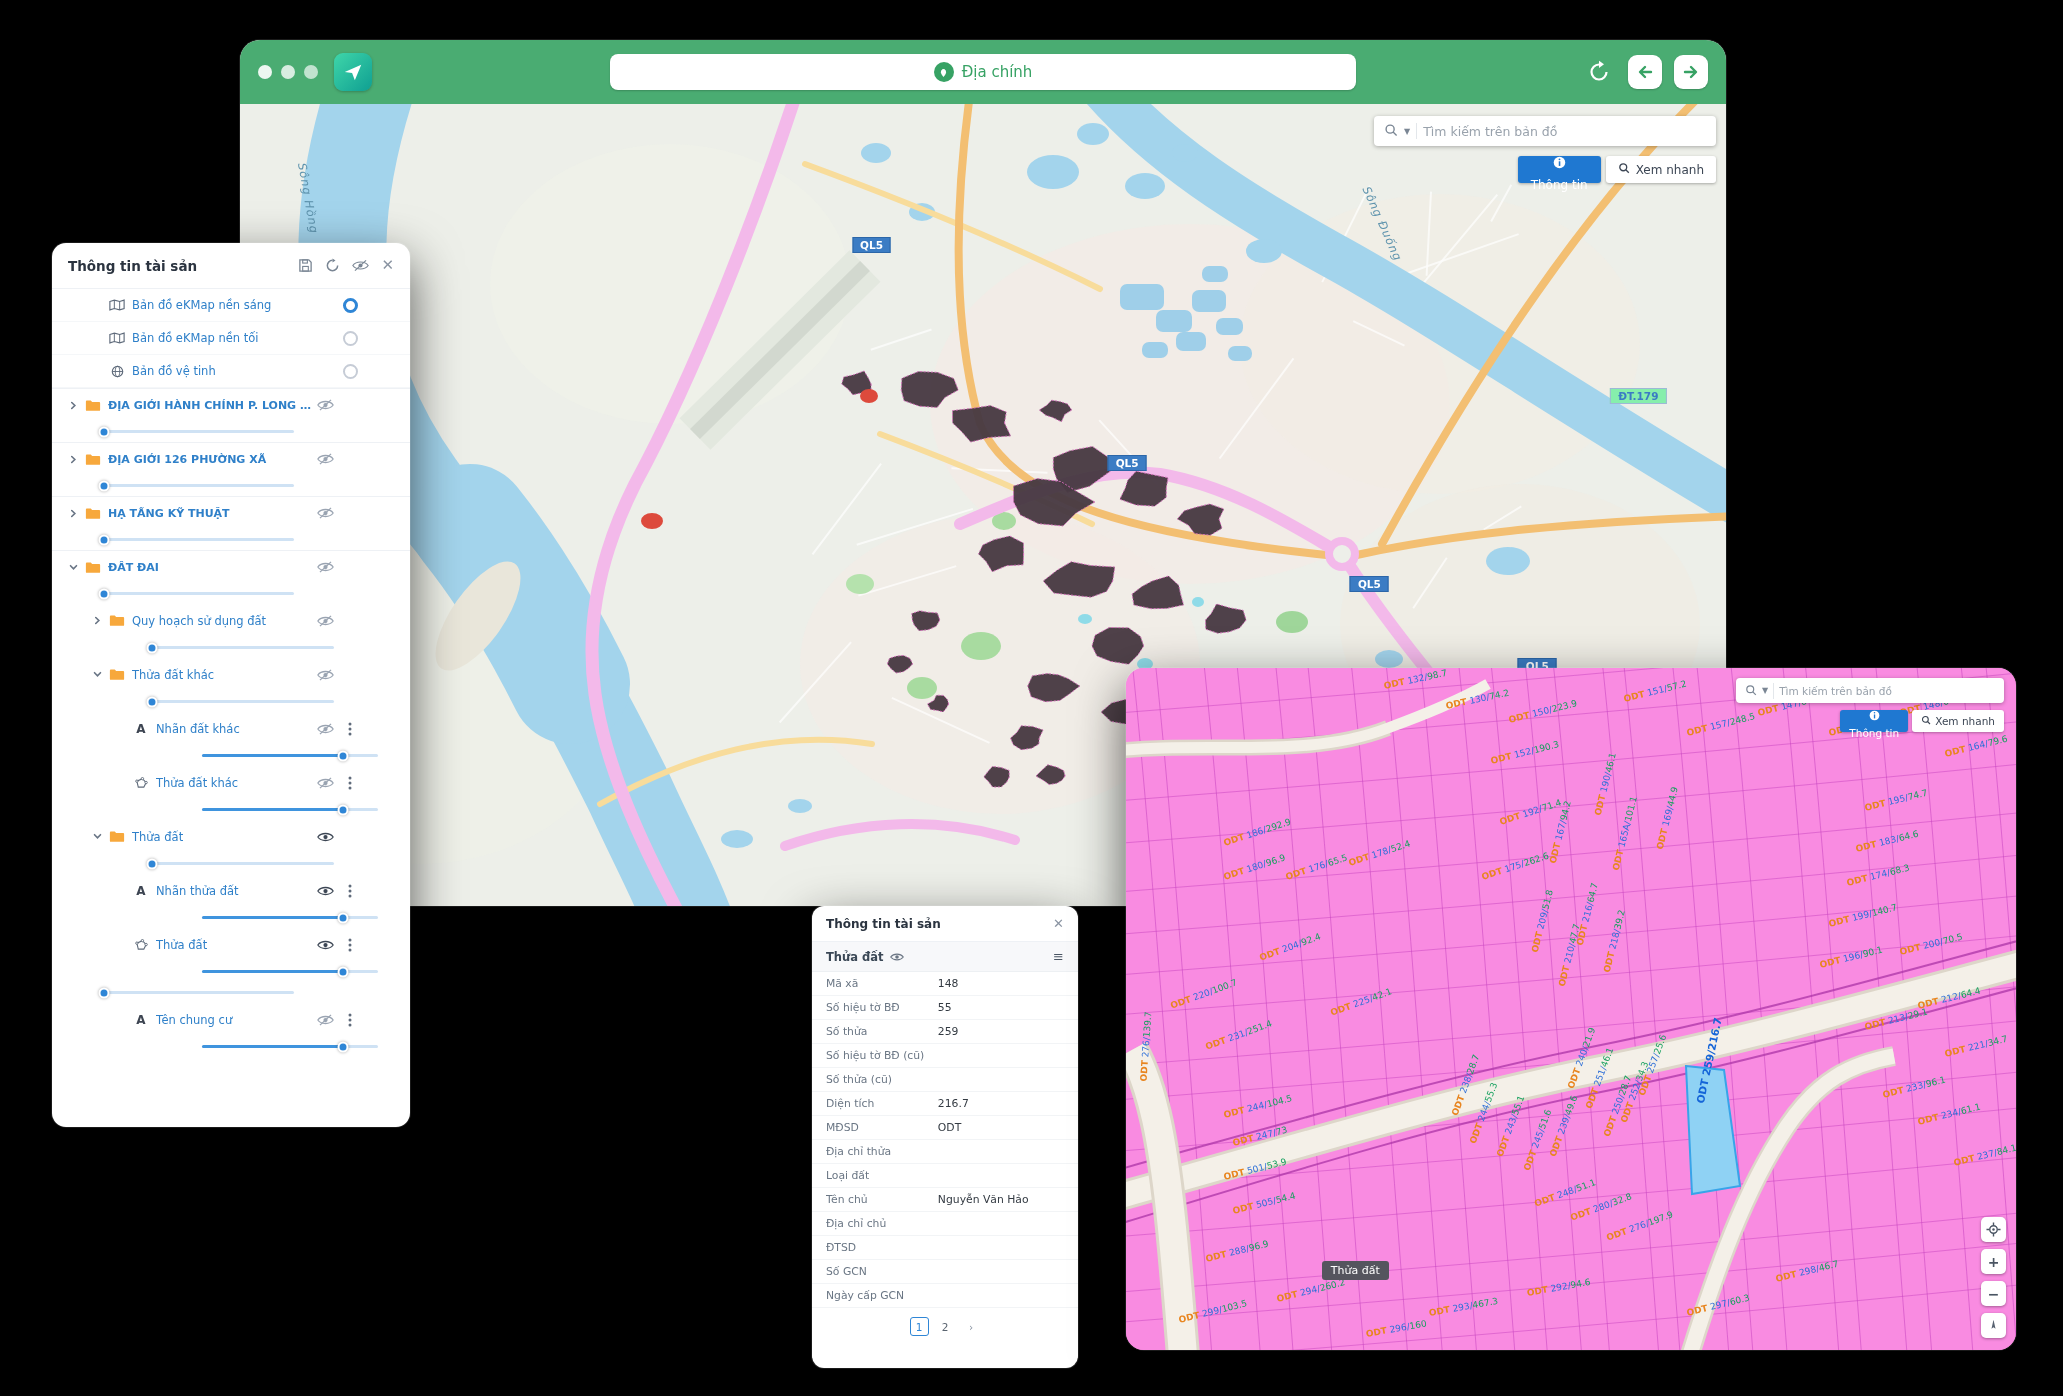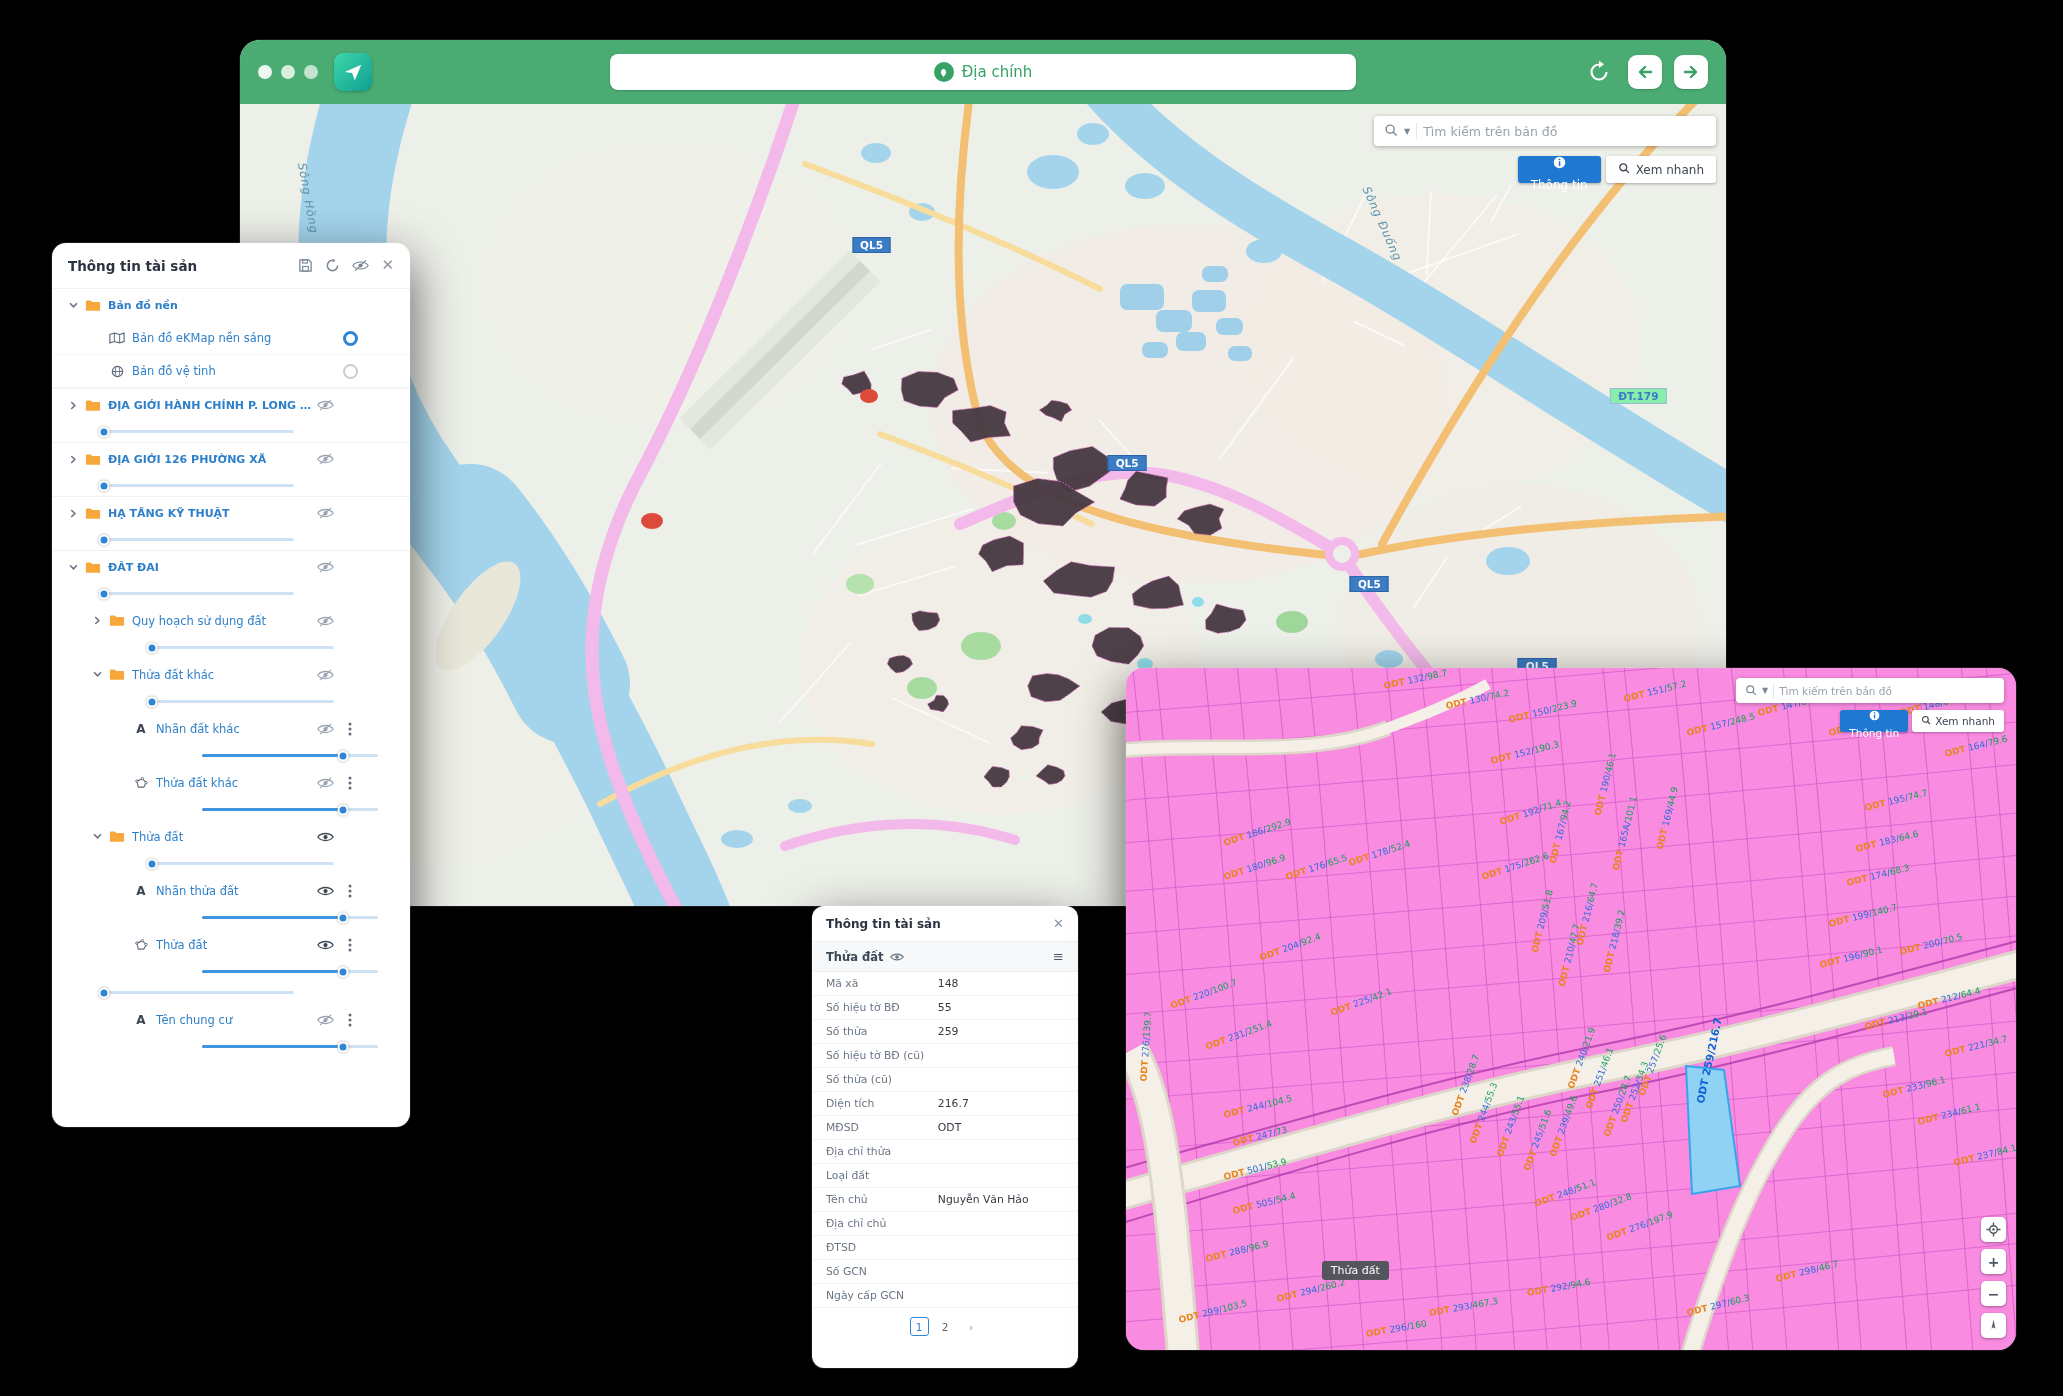--- a/index.html
+++ b/index.html
@@ -370,19 +370,6 @@
       </span>
     </div>
     <div>
-        <div class="trow ind0">
-          <span class="chev ">
-            <svg width="11" height="11" viewBox="0 0 10 10">
-              <path d="M2.3 3.4 L5 6.2 L7.7 3.4" fill="none" stroke="#6a7686" stroke-width="1.5" stroke-linecap="round"></path>
-            </svg>
-          </span>
-          <span class="licon">
-            <svg width="16" height="13" viewBox="0 0 18 14">
-              <path d="M1 2.5 Q1 1.5 2 1.5 H6.5 L8 3.2 H16 Q17 3.2 17 4.2 V12 Q17 13 16 13 H2 Q1 13 1 12 Z" fill="#f7a83c"></path>
-            </svg>
-          </span>
-          <span class="tlabel tl0">Bản đồ nền</span>
-        </div>
         <div class="trow ind1 radiorow">
           <span class="chev"></span>
           <span class="licon">

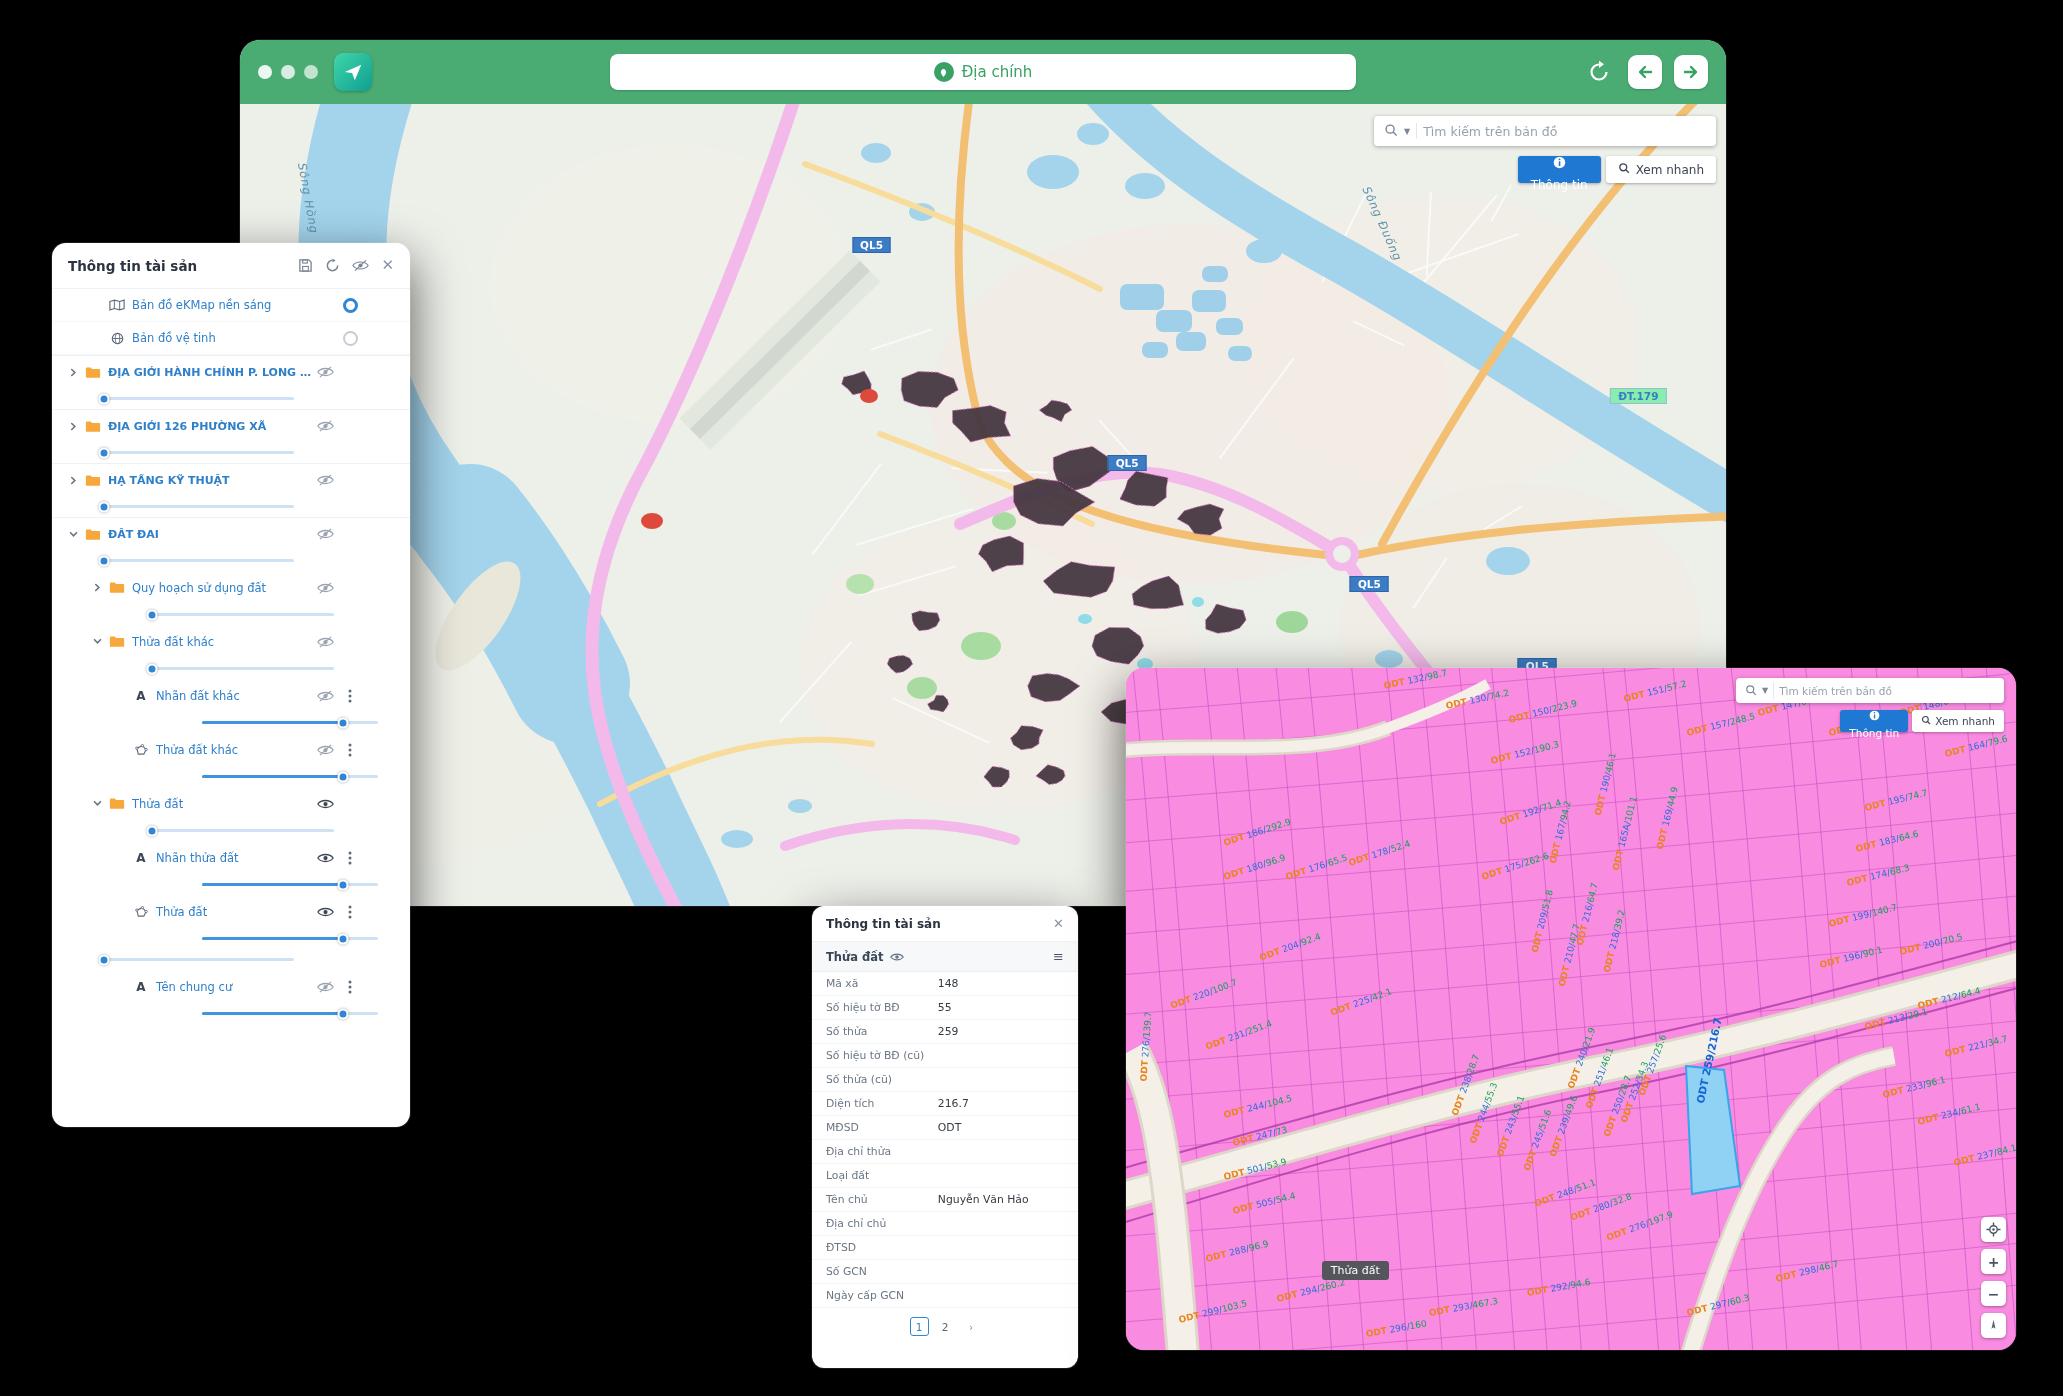--- a/index.html
+++ b/index.html
@@ -380,6 +380,17 @@
           </span>
           <span class="tlabel">Bản đồ eKMap nền sáng</span>
           <span class="radio on"></span>
+        </div>
+        <div class="trow ind1 radiorow">
+          <span class="chev"></span>
+          <span class="licon">
+            <svg width="16" height="12" viewBox="0 0 18 13">
+              <path d="M1 2.5 L6 1 L12 2.5 L17 1 V10.5 L12 12 L6 10.5 L1 12 Z" fill="none" stroke="#5f6b7b" stroke-width="1.3"></path>
+              <path d="M6 1 V10.5 M12 2.5 V12" stroke="#5f6b7b" stroke-width="1.1" fill="none"></path>
+            </svg>
+          </span>
+          <span class="tlabel">Bản đồ eKMap nền tối</span>
+          <span class="radio "></span>
         </div>
         <div class="trow ind1 radiorow">
           <span class="chev"></span>

